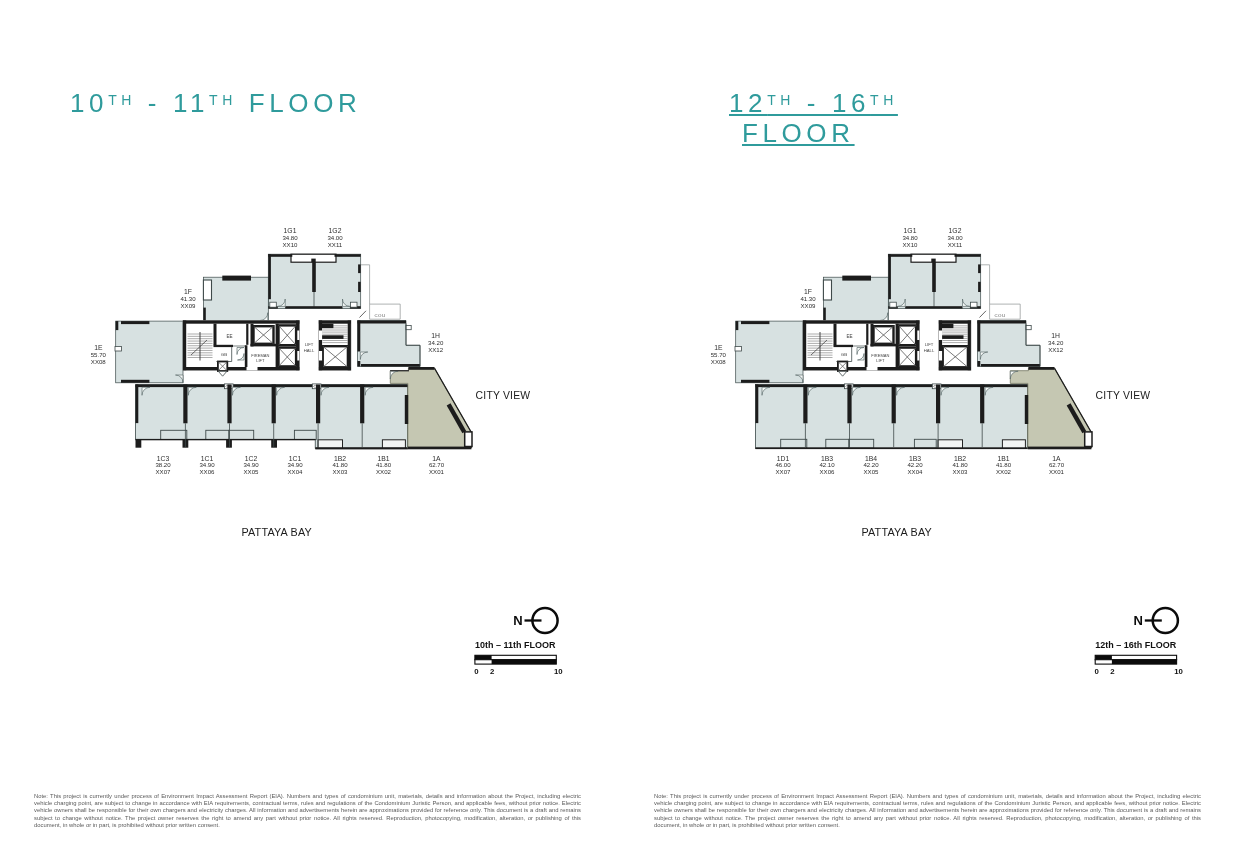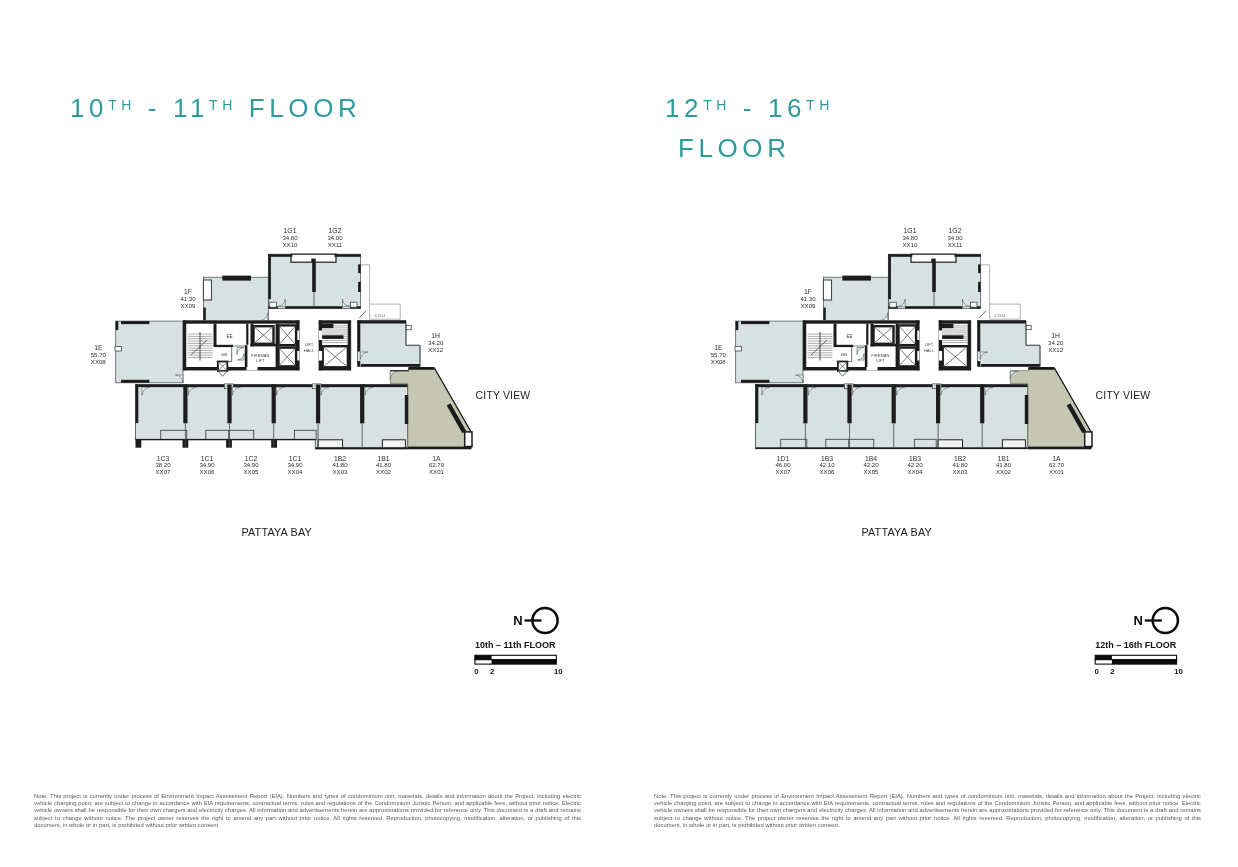--- a/index.html
+++ b/index.html
@@ -5,7 +5,7 @@
   body { width:1238px; height:867px; position:relative; overflow:hidden;
          font-family:"Liberation Sans", sans-serif; }
   .title { position:absolute; color:#2f9b9c; font-size:26px; font-weight:400;
-            letter-spacing:4.6px; line-height:40px; }
+            letter-spacing:4.6px; line-height:30px; }
   .title sup { font-size:14px; letter-spacing:4.6px; vertical-align:6.5px; }
   .note { position:absolute; top:792.5px; width:547px; color:#5a5a5a;
            font-size:5.85px; line-height:7.4px; }

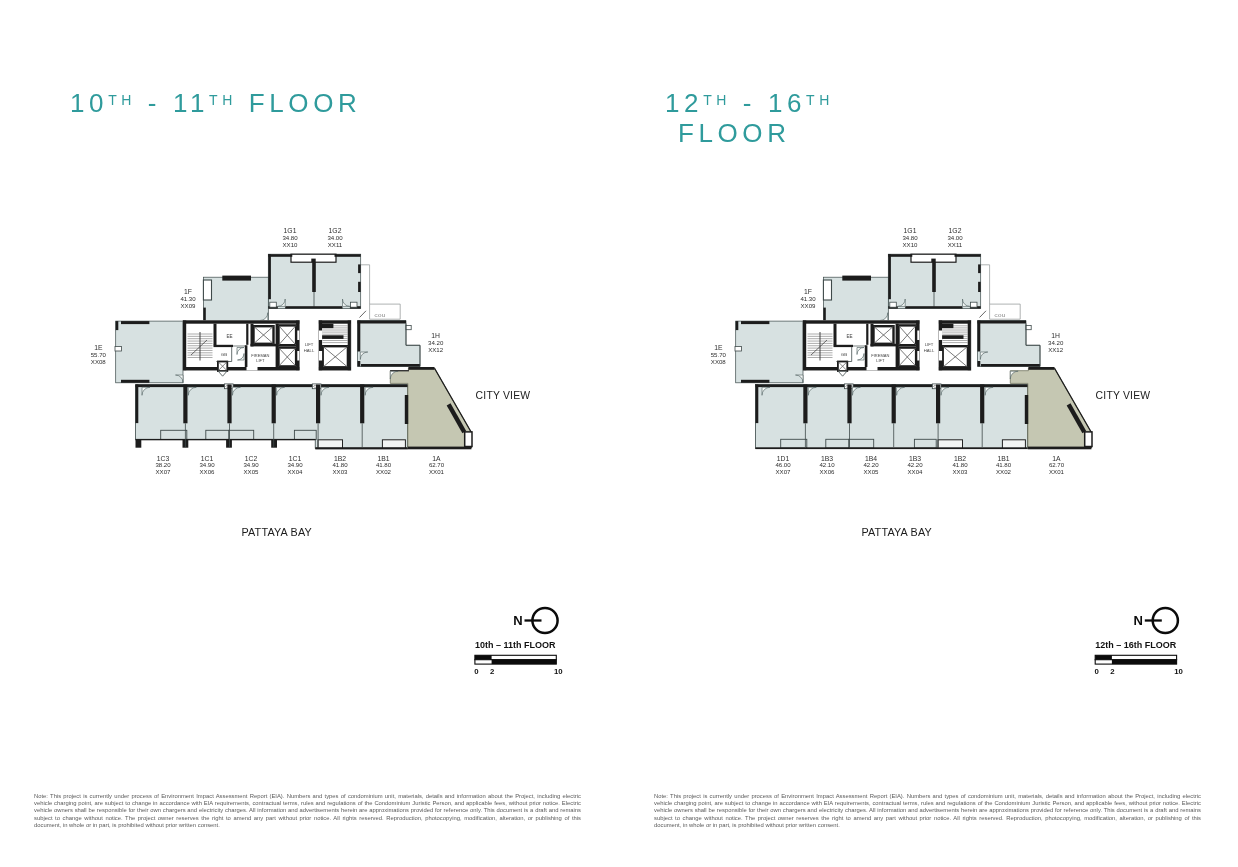--- a/index.html
+++ b/index.html
@@ -14,7 +14,7 @@
 </style></head>
 <body>
 <div class="title" style="left:70px; top:85px;">10<sup>TH</sup> - 11<sup>TH</sup> FLOOR</div>
-<div class="title" style="left:665px; top:85px;">12<sup>TH</sup> - 16<sup>TH</sup><br><span style="margin-left:13px">FLOOR</span></div>
+<div class="title" style="left:729px; top:85px;text-decoration:underline;">12<sup>TH</sup> - 16<sup>TH</sup><br><span style="margin-left:13px">FLOOR</span></div>
 <svg width="1238" height="867" viewBox="0 0 1238 867" style="position:absolute;left:0;top:0;" xmlns="http://www.w3.org/2000/svg">
 <g id="plan1">
       <rect x="268.3" y="254.2" width="92.4" height="54.4" fill="#d7e1e1" stroke="#3a4848" stroke-width="0.7"></rect>

